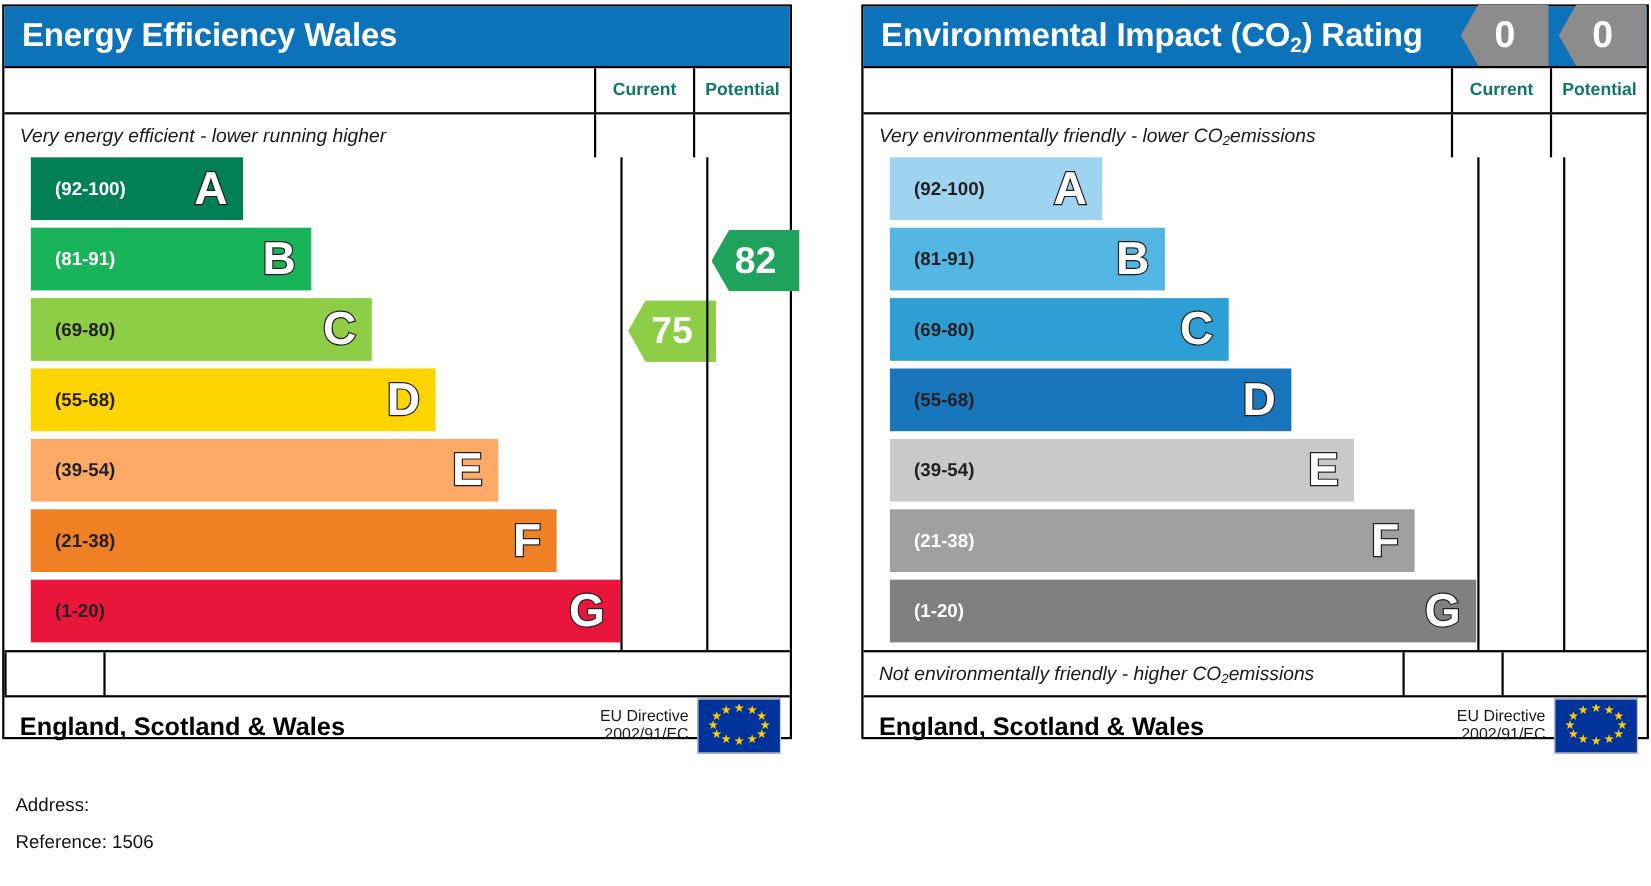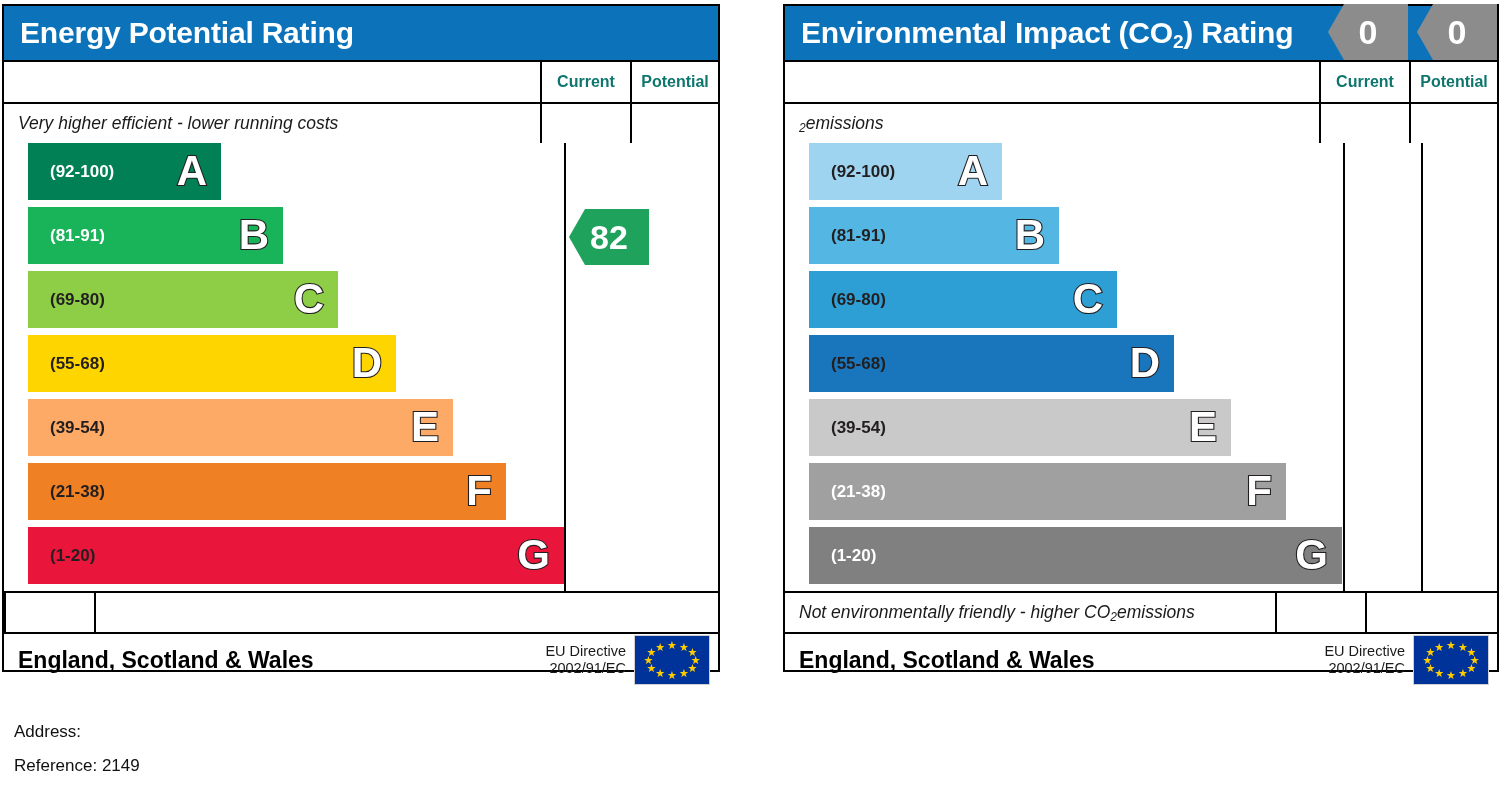--- a/index.html
+++ b/index.html
@@ -92,7 +92,7 @@
   <div class="epc left">
 
     <div class="title-bar">
-      <div class="title-text">Energy Potential Rating</div>
+      <div class="title-text">Energy Efficiency Wales</div>
     </div>
 
     <div class="colhead">

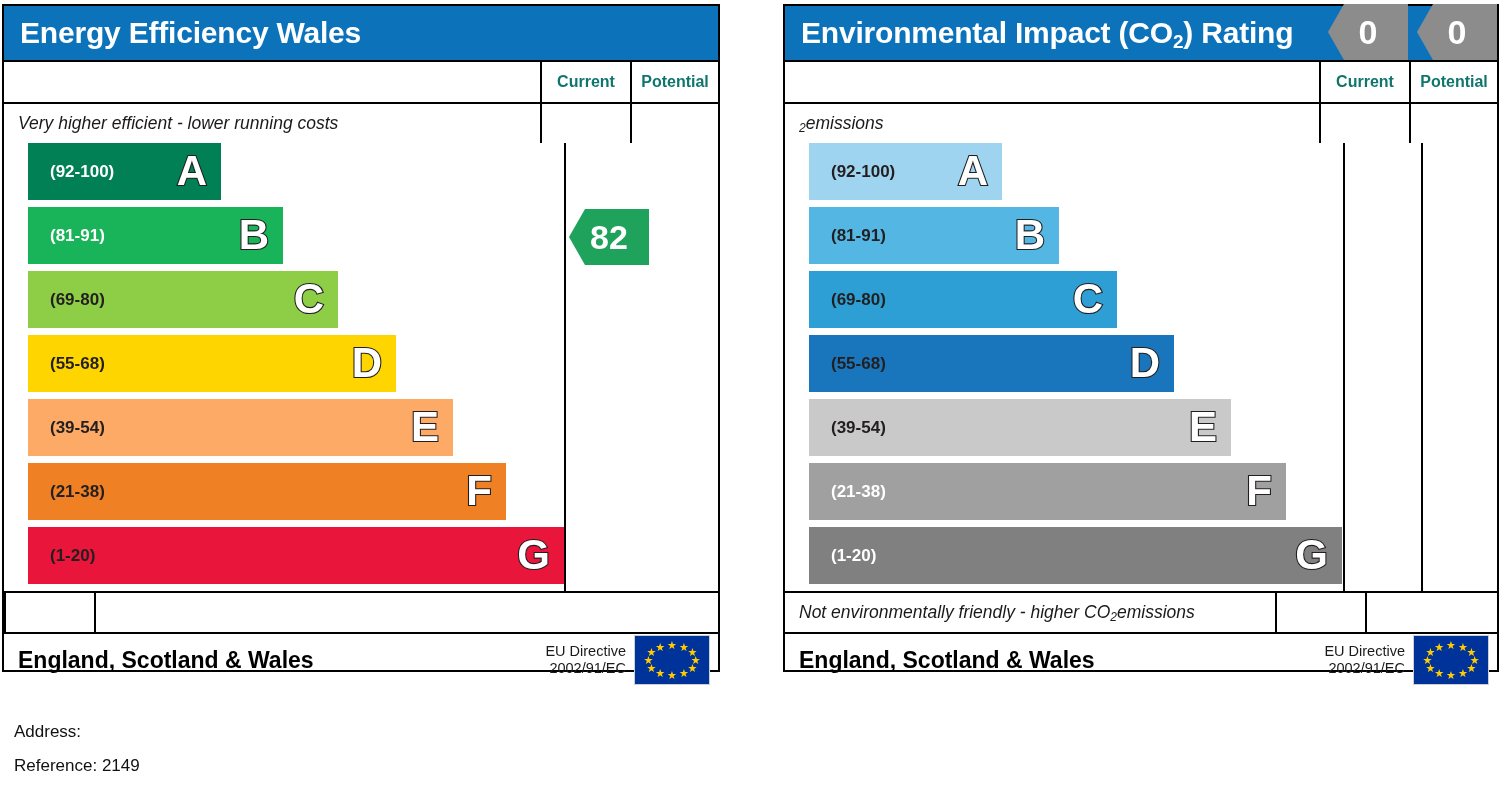--- a/index.html
+++ b/index.html
@@ -102,7 +102,7 @@
     </div>
 
     <div class="caprow">
-      <div class="captext" style="width:536px">Very higher efficient - lower running costs</div>
+      <div class="captext" style="width:536px">Very energy efficient - lower running higher</div>
       <div class="cl" style="width:90px"></div>
       <div class="cl" style="width:88px"></div>
     </div>

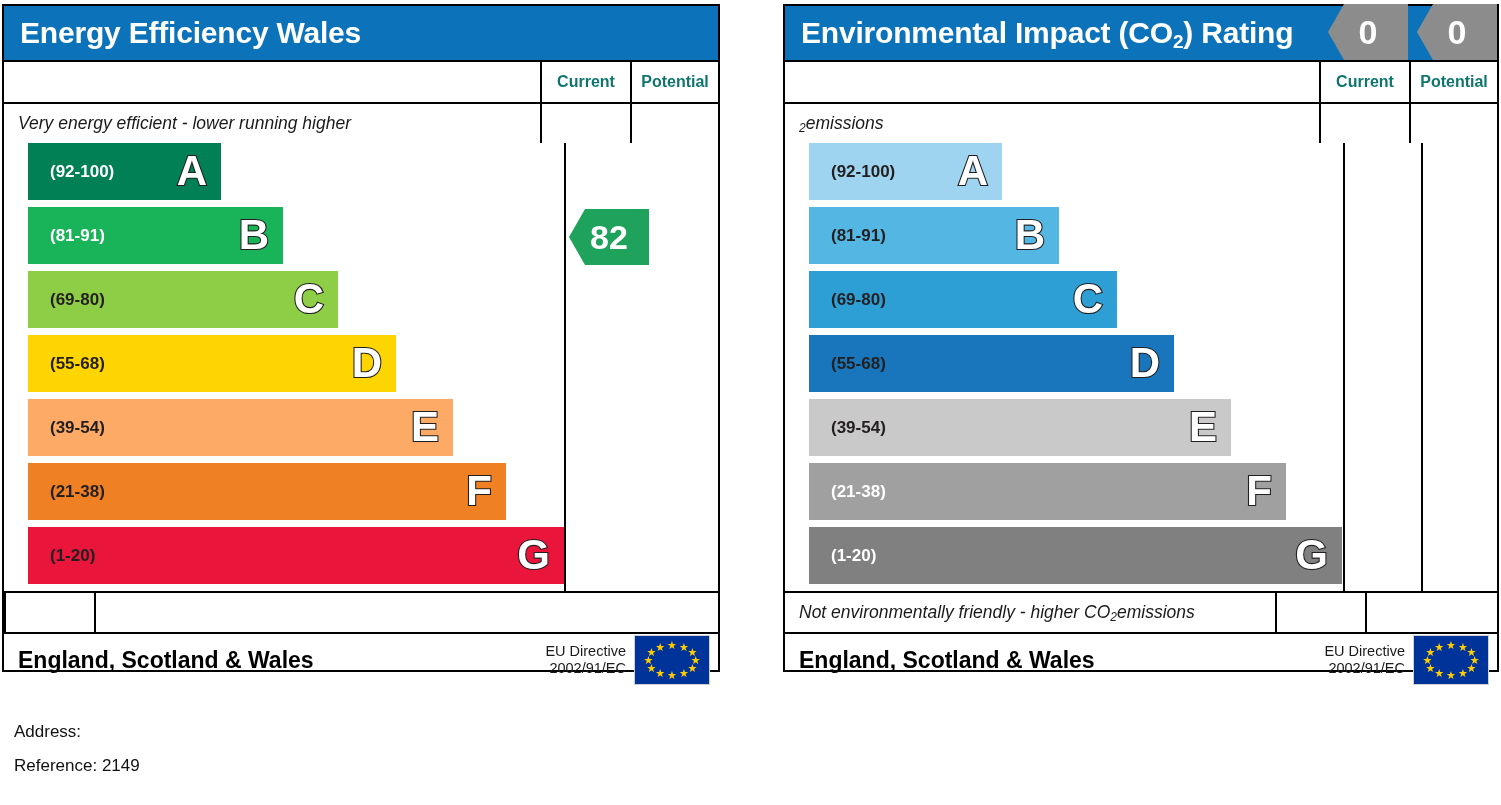--- a/index.html
+++ b/index.html
@@ -198,6 +198,7 @@
 
     <div class="caprow">
       <div class="captext" style="width:534px">
+          <span>Very environmentally friendly - lower CO</span>
           <sub>2</sub>
           <span> emissions</span>
         </div>

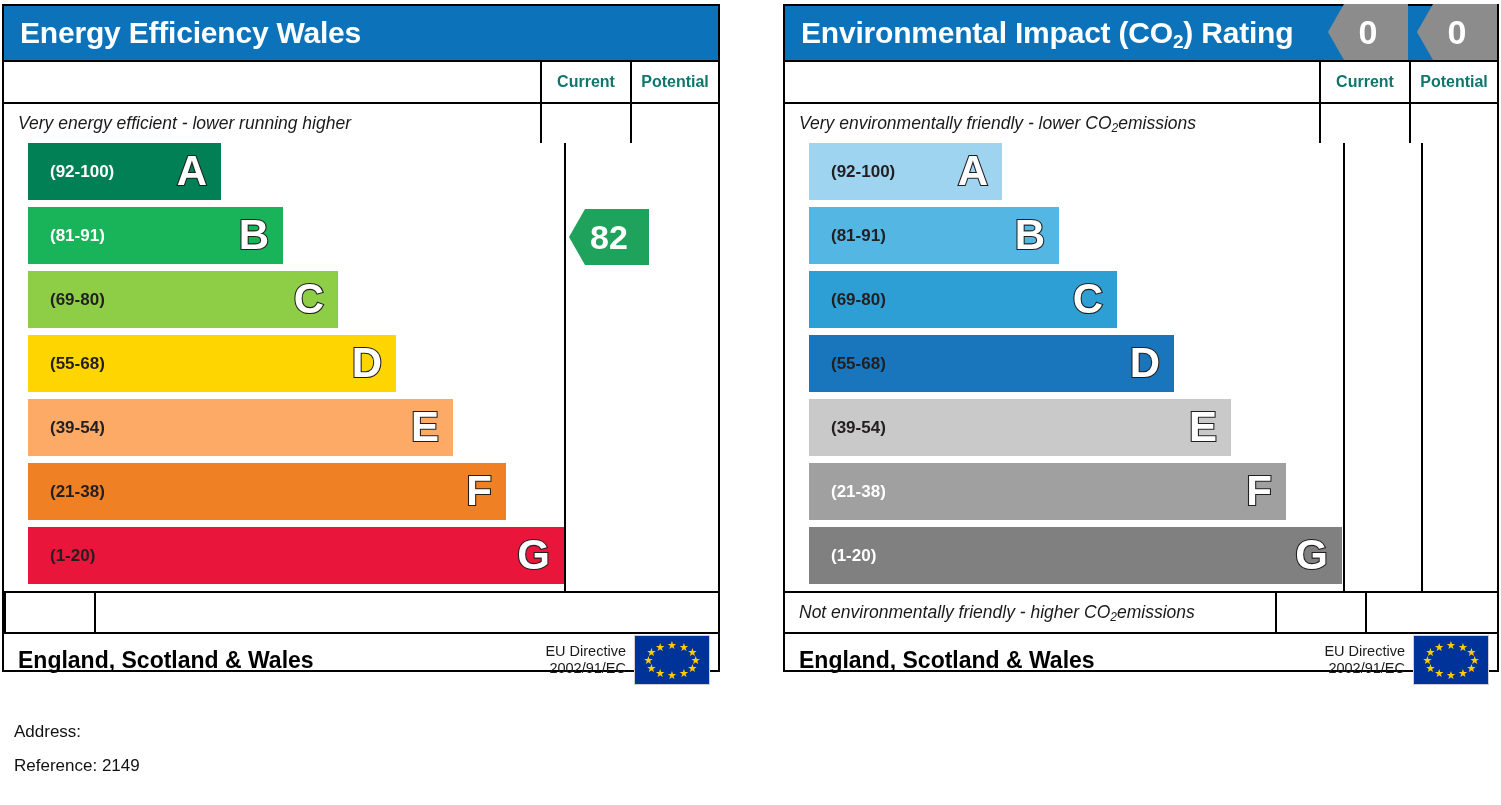--- a/index.html
+++ b/index.html
@@ -146,6 +146,11 @@
         </div>
       </div>
 
+      <div class="col-cur" style="width:90px">
+        <div class="marker" style="background:#8dce46;top:130px;left:5px;width:80px;">
+          <span>75</span>
+        </div>
+      </div>
 
       <div class="col-pot" style="width:88px">
         <div class="marker" style="background:#1fa25b;top:66px;left:3px;width:80px;">

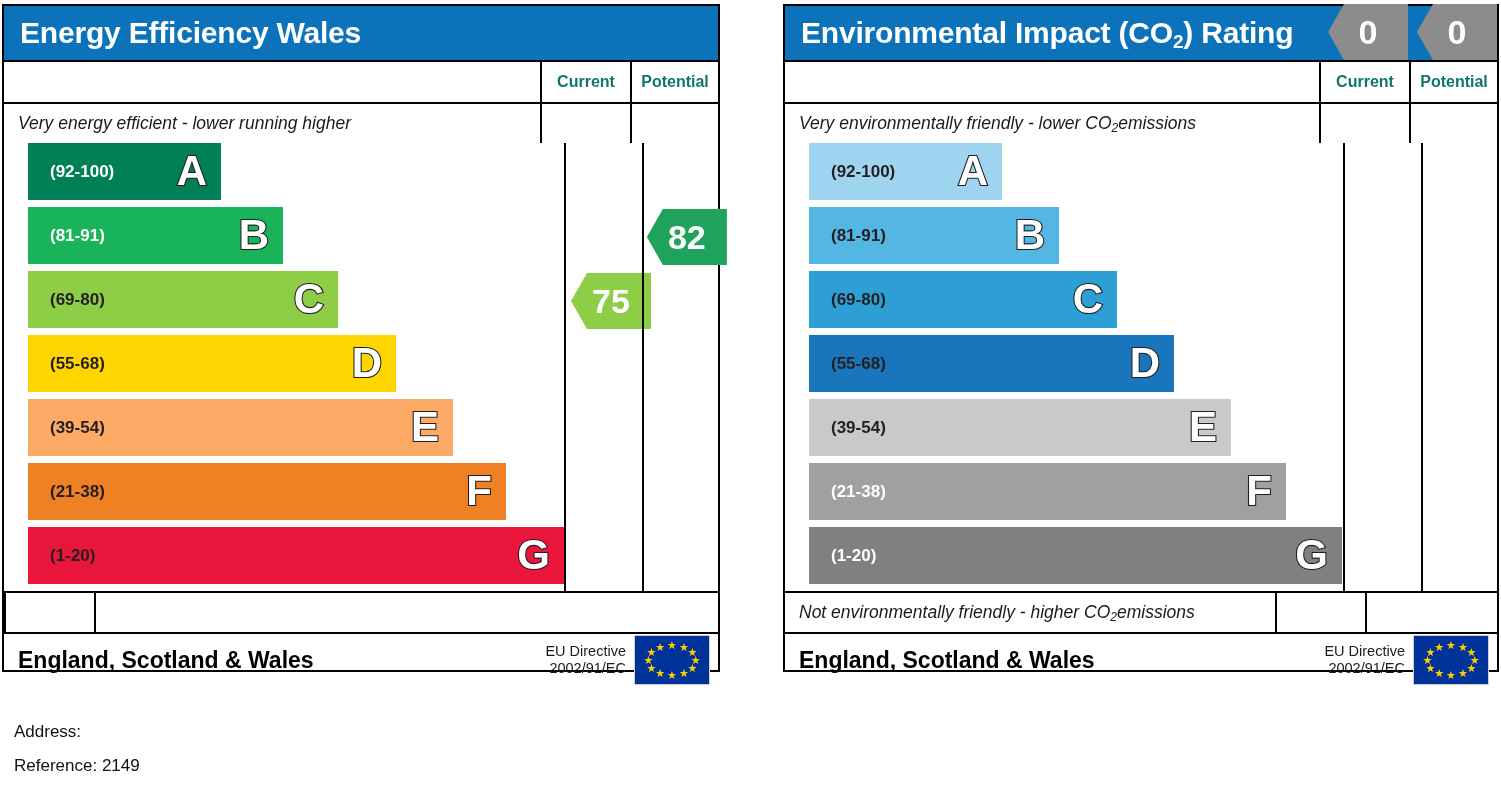--- a/index.html
+++ b/index.html
@@ -297,7 +297,7 @@
   </div>
 
   <div class="meta addr">Address:</div>
-  <div class="meta ref">Reference: 2149</div>
+  <div class="meta ref">Reference: 1506</div>
 
 </div>
 

